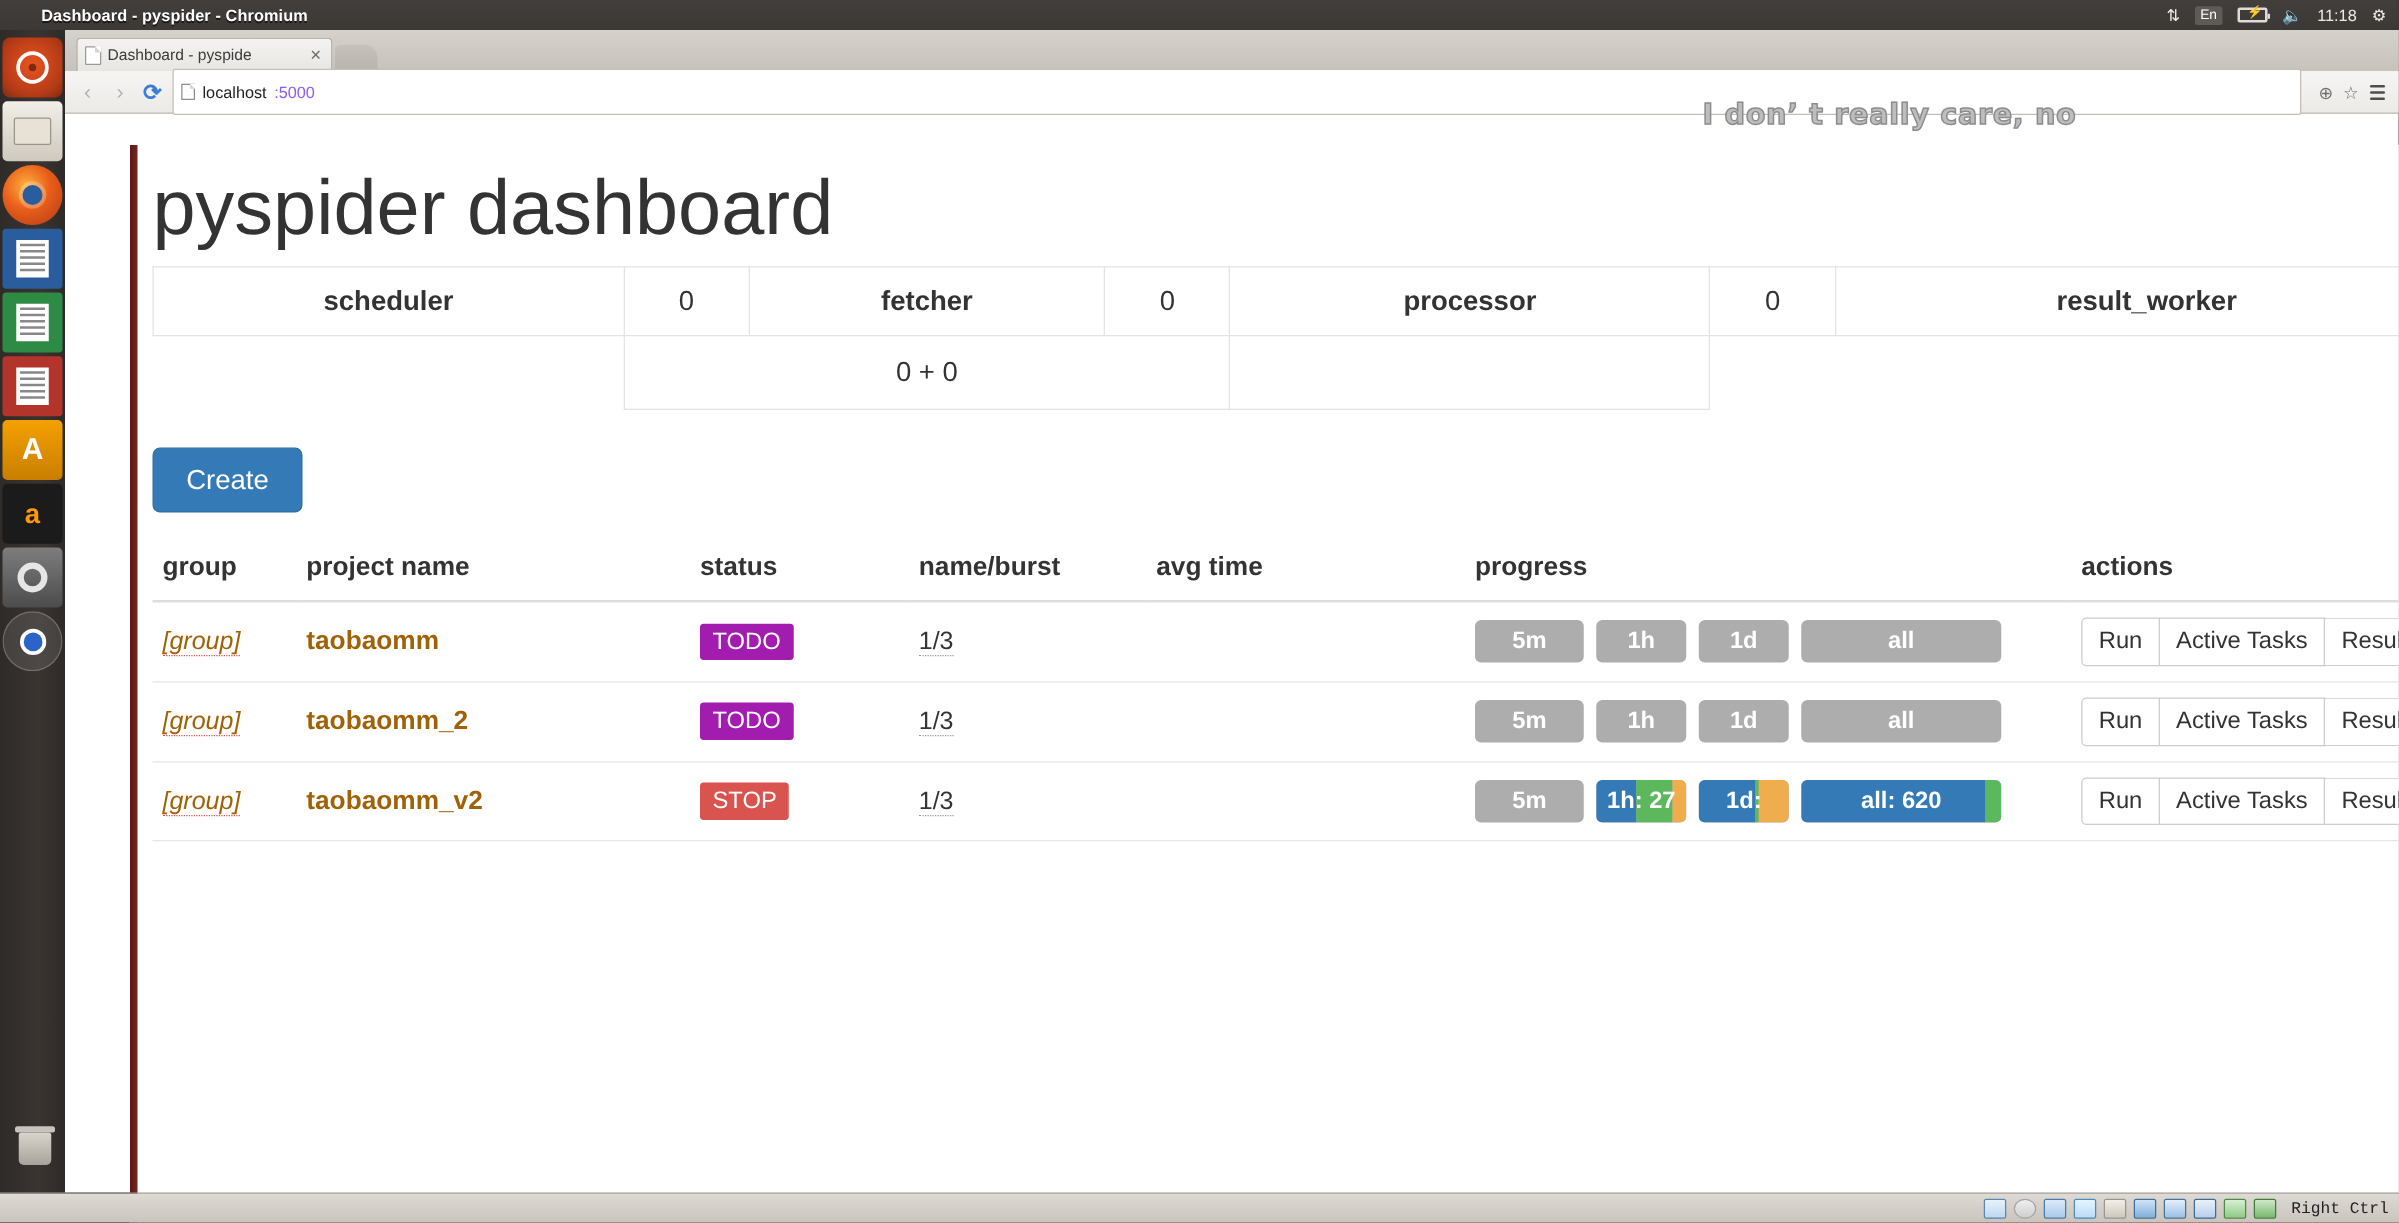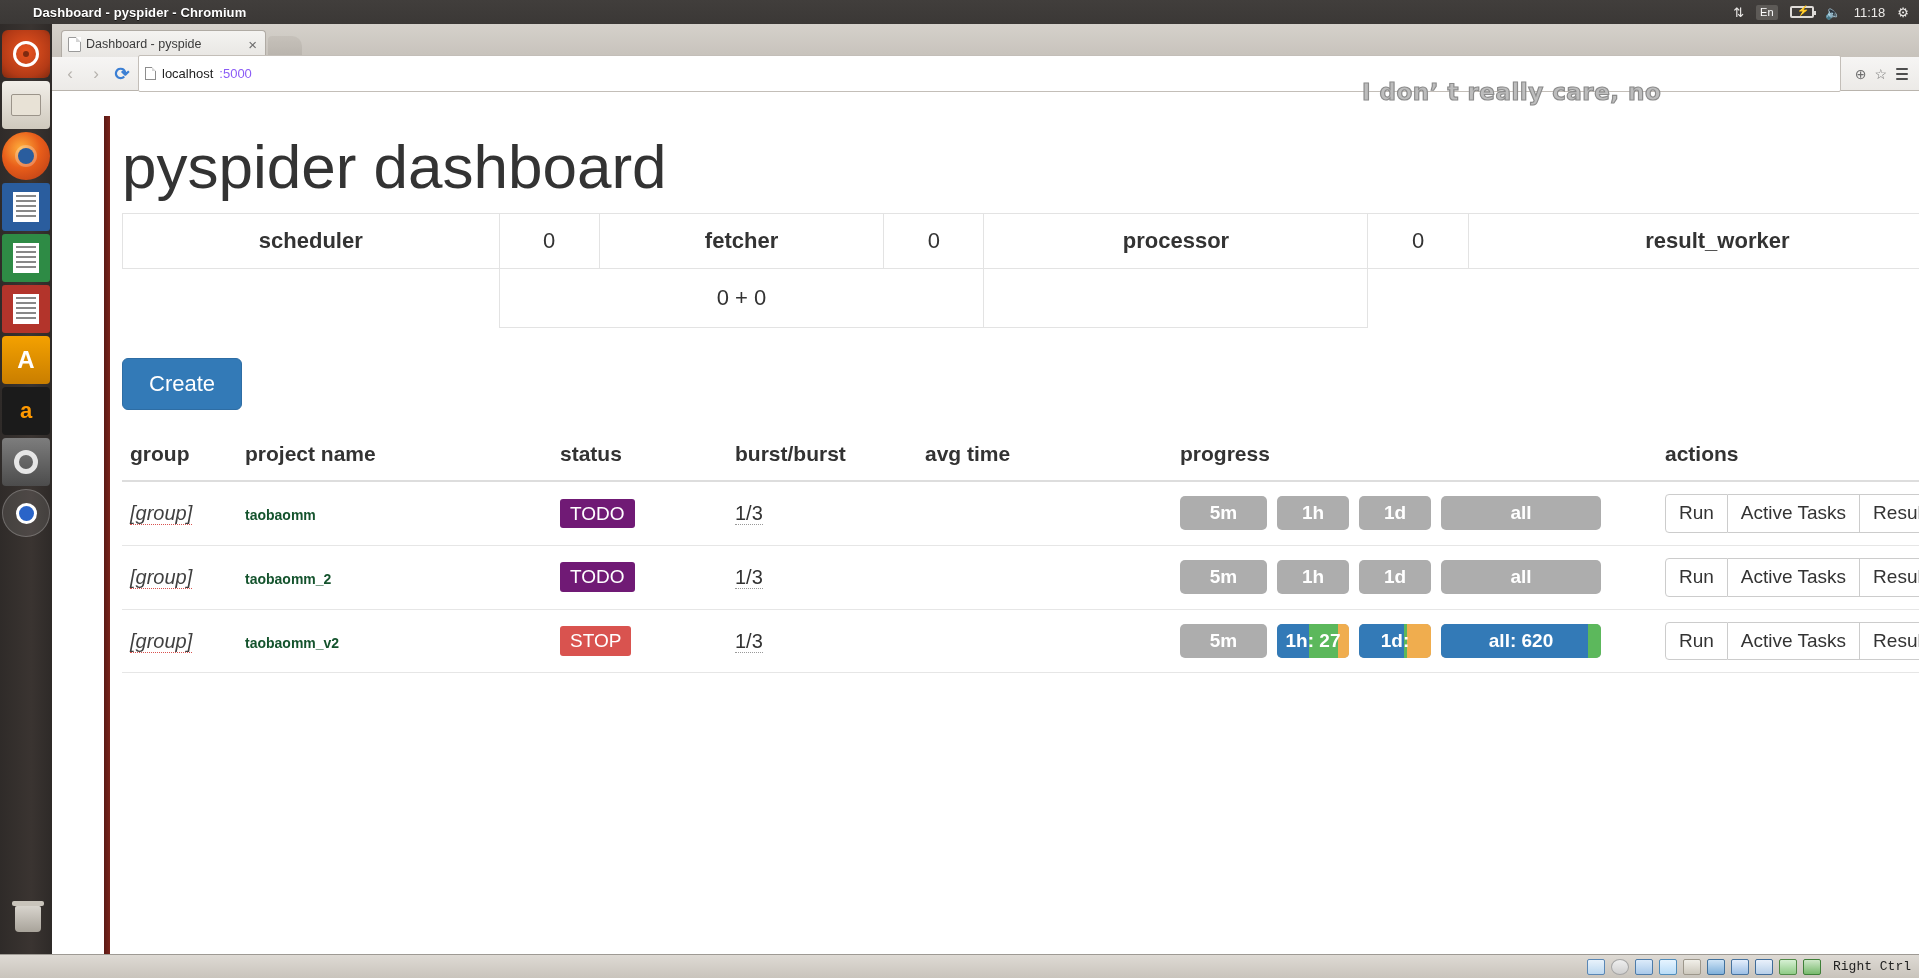--- a/index.html
+++ b/index.html
@@ -397,7 +397,7 @@
               <th style="width:115px">group</th>
               <th style="width:315px">project name</th>
               <th style="width:175px">status</th>
-              <th style="width:190px">burst/burst</th>
+              <th style="width:190px">name/burst</th>
               <th style="width:255px">avg time</th>
               <th style="width:485px">progress</th>
               <th>actions</th>

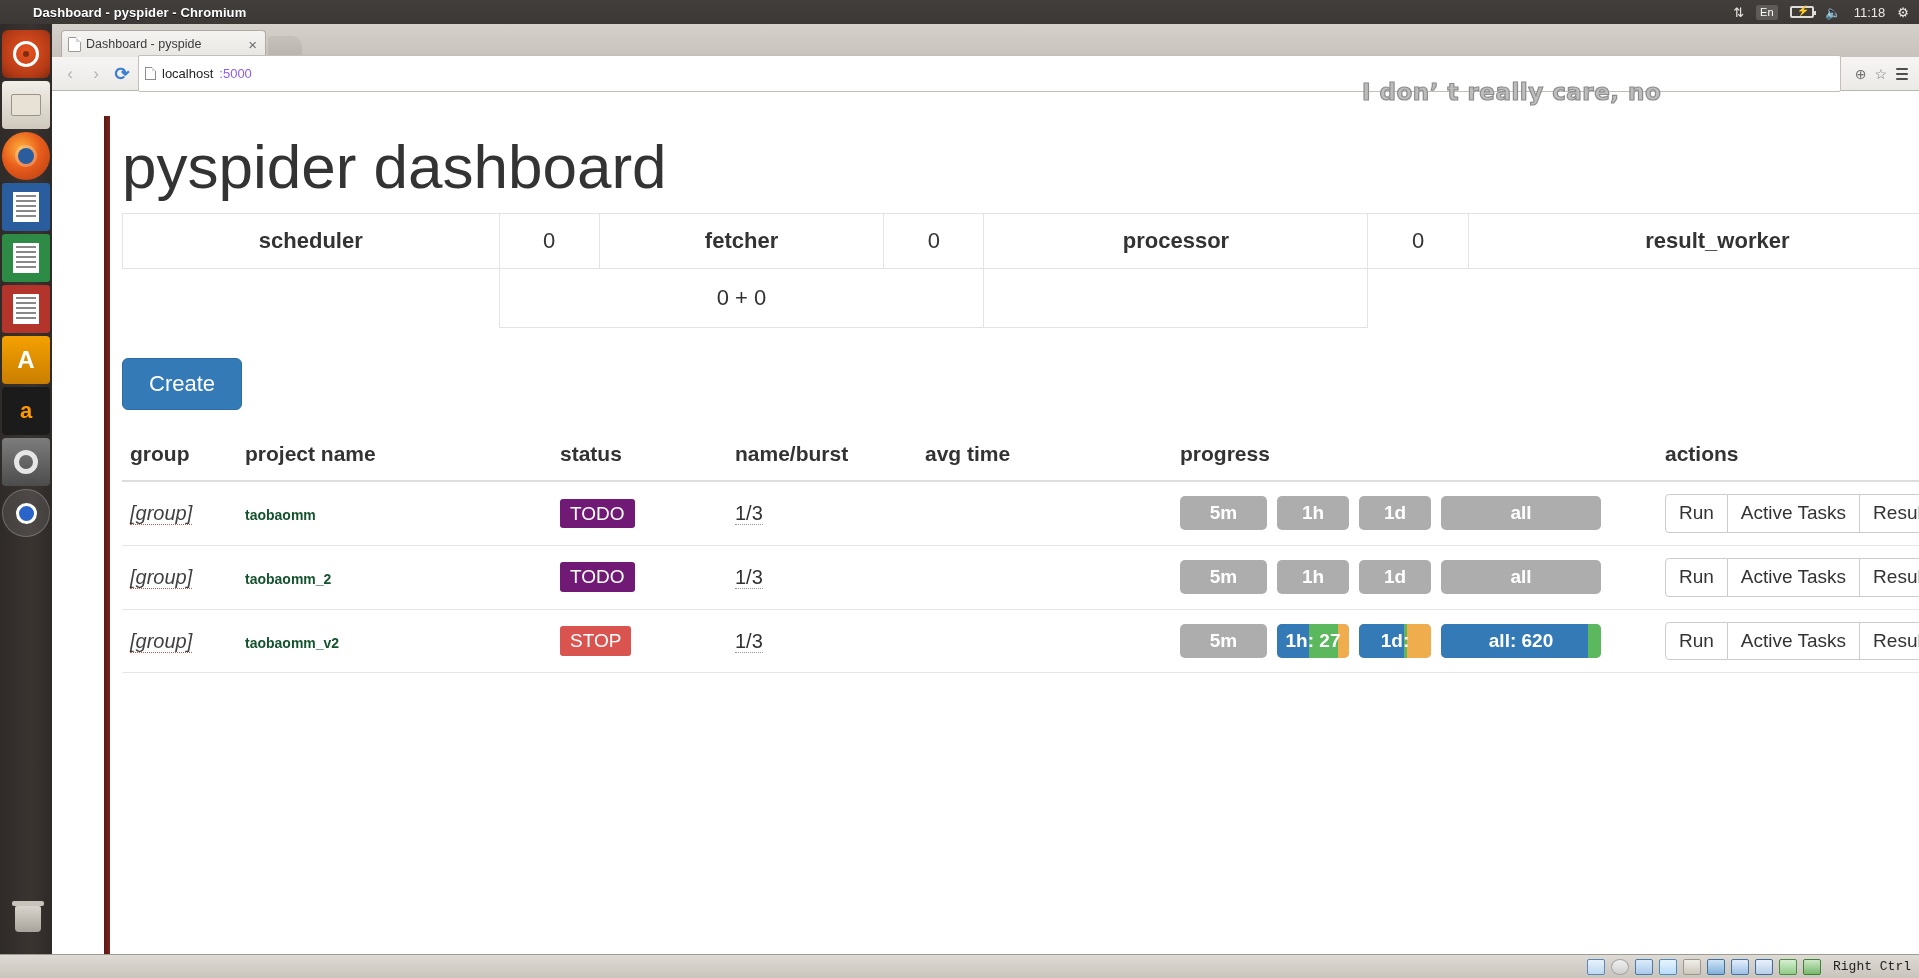--- a/index.html
+++ b/index.html
@@ -193,7 +193,7 @@
   table.projects td {
     padding: 12px 8px; border-bottom: 1px solid #e6e6e6; vertical-align: middle;
   }
-  .grp { color: #404040; font-style: italic; font-size: 20px; border-bottom: 1px dotted #d9534f; }
+  .grp { color: #a16207; font-style: italic; font-size: 20px; border-bottom: 1px dotted #d9534f; }
   .pname { color: #14532d; font-weight: bold; font-size: 14px; }
   .label {
     display: inline-block; color: #fff; font-size: 19px;

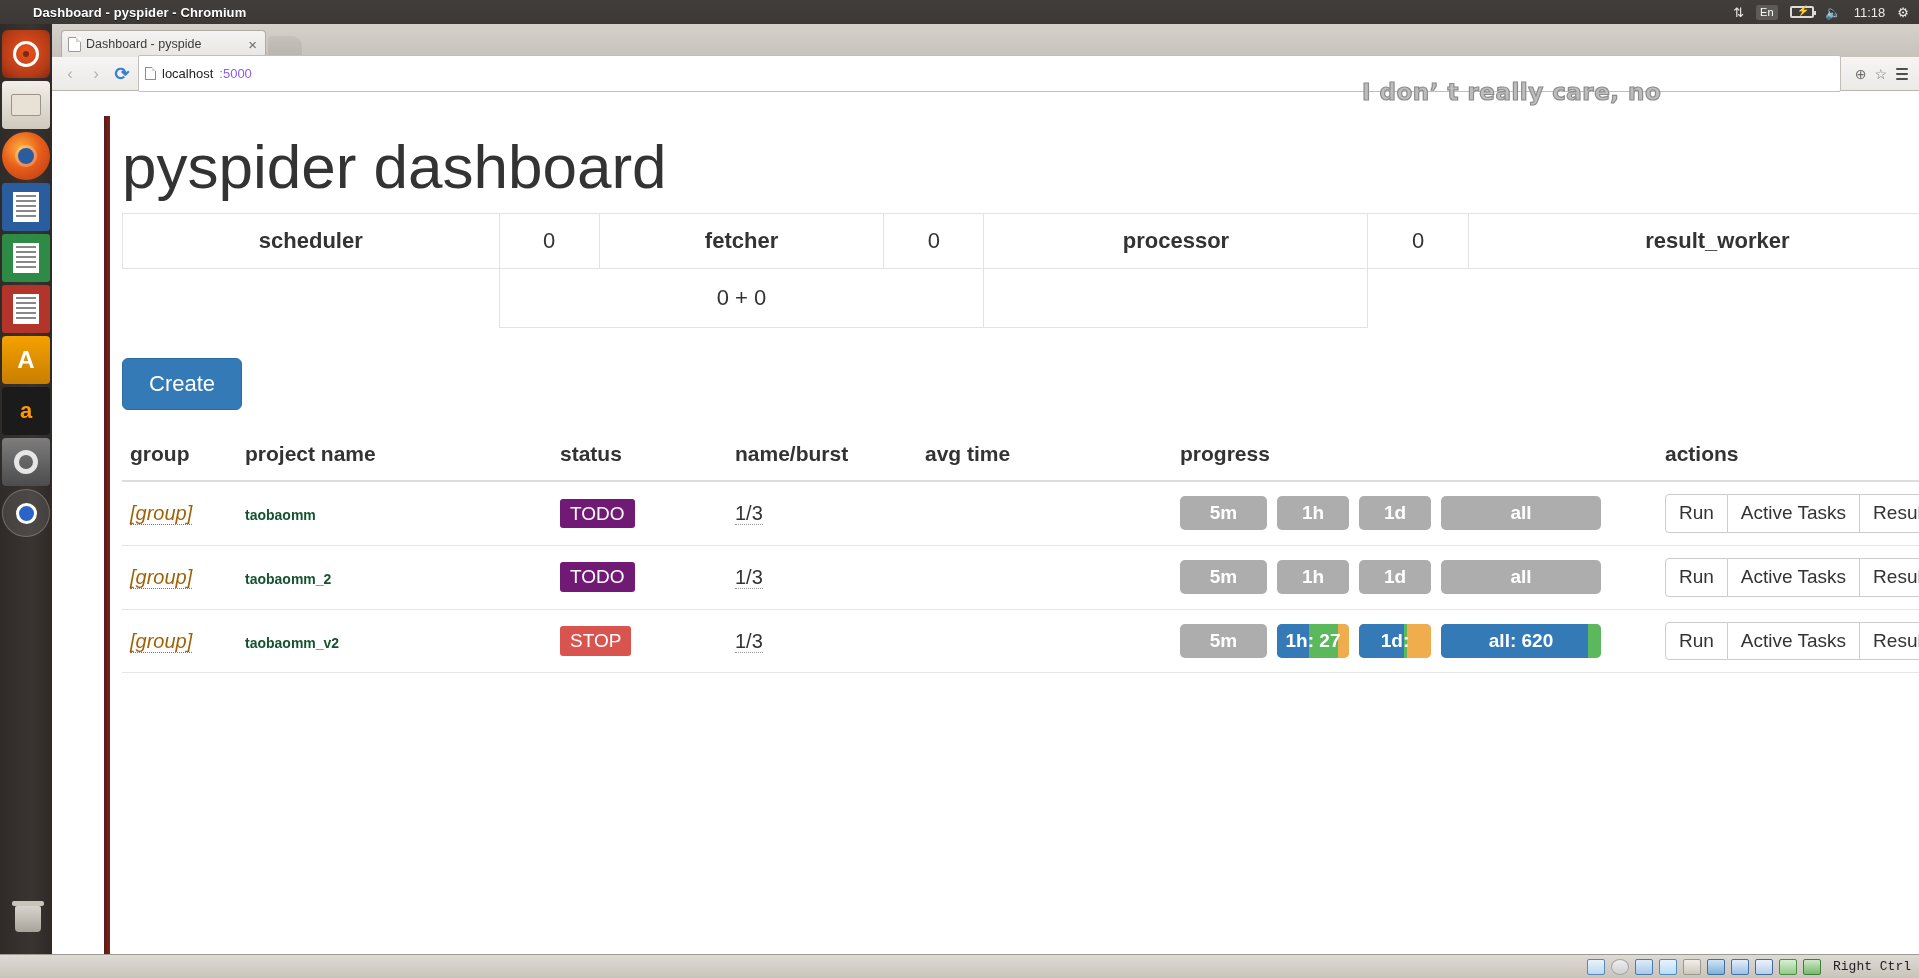--- a/index.html
+++ b/index.html
@@ -194,7 +194,7 @@
     padding: 12px 8px; border-bottom: 1px solid #e6e6e6; vertical-align: middle;
   }
   .grp { color: #a16207; font-style: italic; font-size: 20px; border-bottom: 1px dotted #d9534f; }
-  .pname { color: #14532d; font-weight: bold; font-size: 14px; }
+  .pname { color: #a16207; font-weight: bold; font-size: 21px; }
   .label {
     display: inline-block; color: #fff; font-size: 19px;
     padding: 4px 10px; border-radius: 3px; line-height: 1.15;

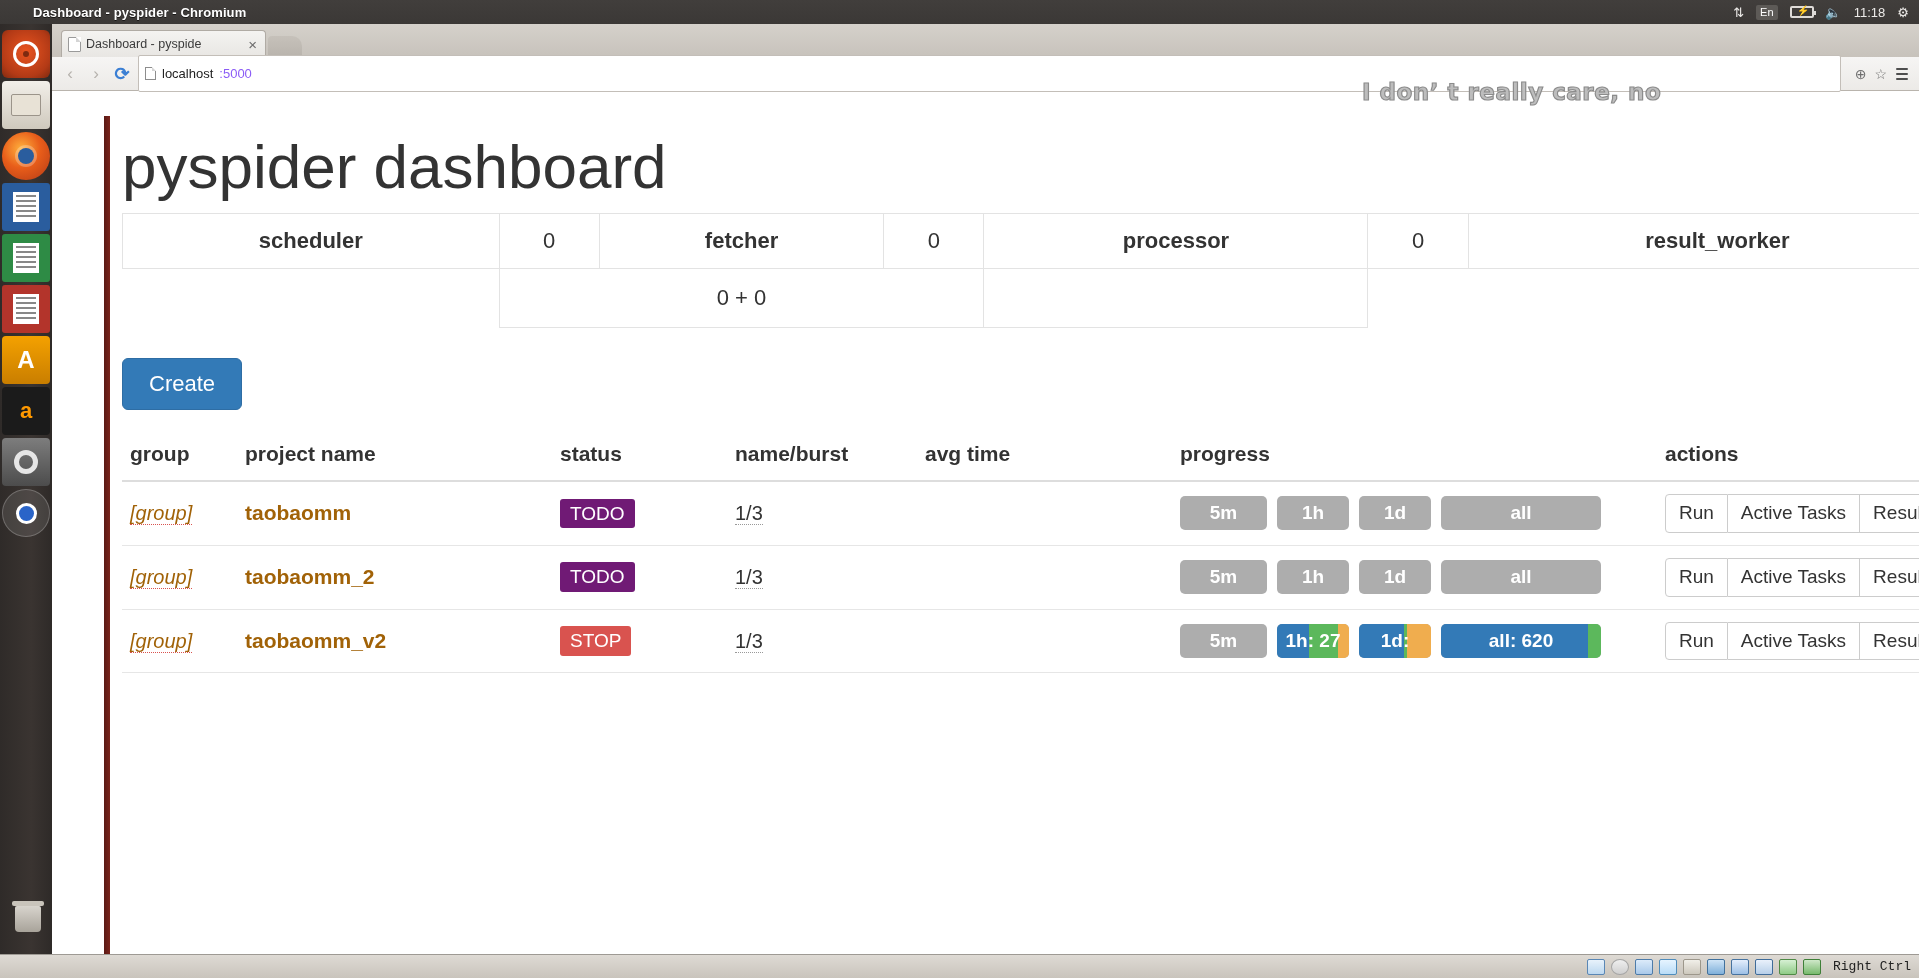--- a/index.html
+++ b/index.html
@@ -199,7 +199,7 @@
     display: inline-block; color: #fff; font-size: 19px;
     padding: 4px 10px; border-radius: 3px; line-height: 1.15;
   }
-  .label-todo { background: #701a75; }
+  .label-todo { background: #a21caf; }
   .label-stop { background: #d9534f; }
   .rate { border-bottom: 1px dotted #999; margin-top: 32px; }
 

